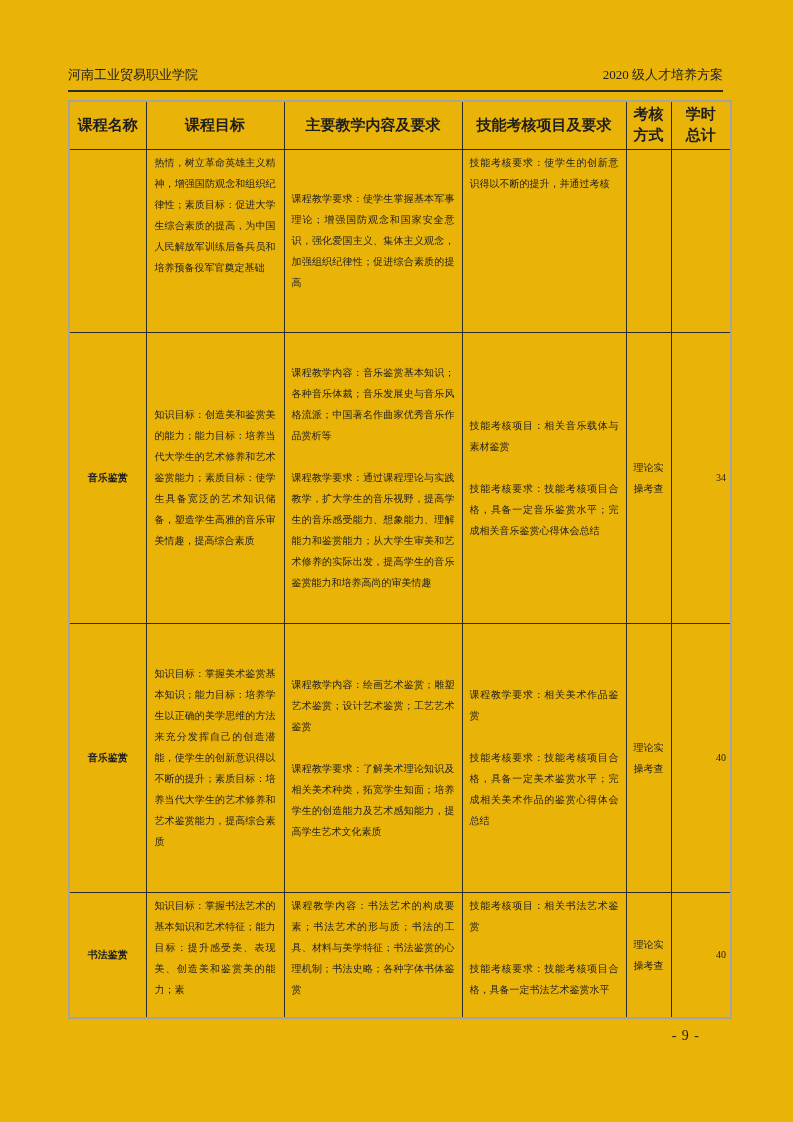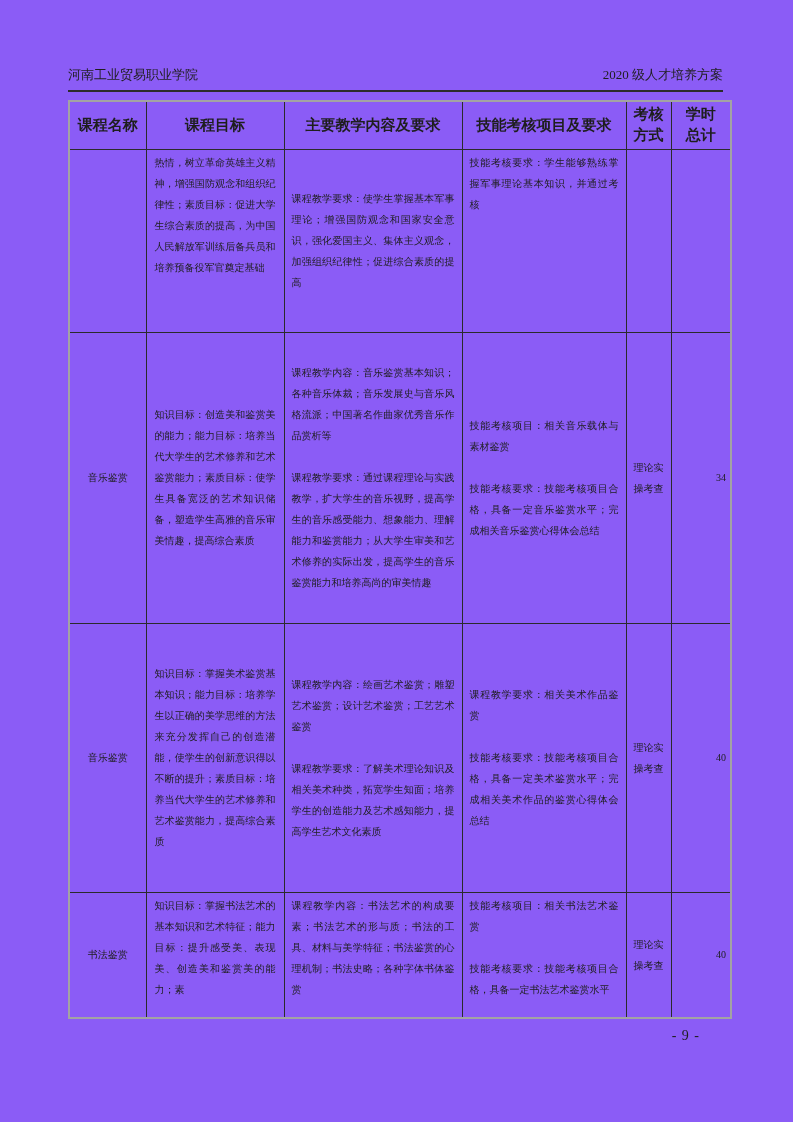--- a/index.html
+++ b/index.html
@@ -18,7 +18,7 @@
   .page {
     position: absolute;
     inset: 0;
-    background: #8b5cf6;
+    background: #eab308;
   }
   
   .doc-header {

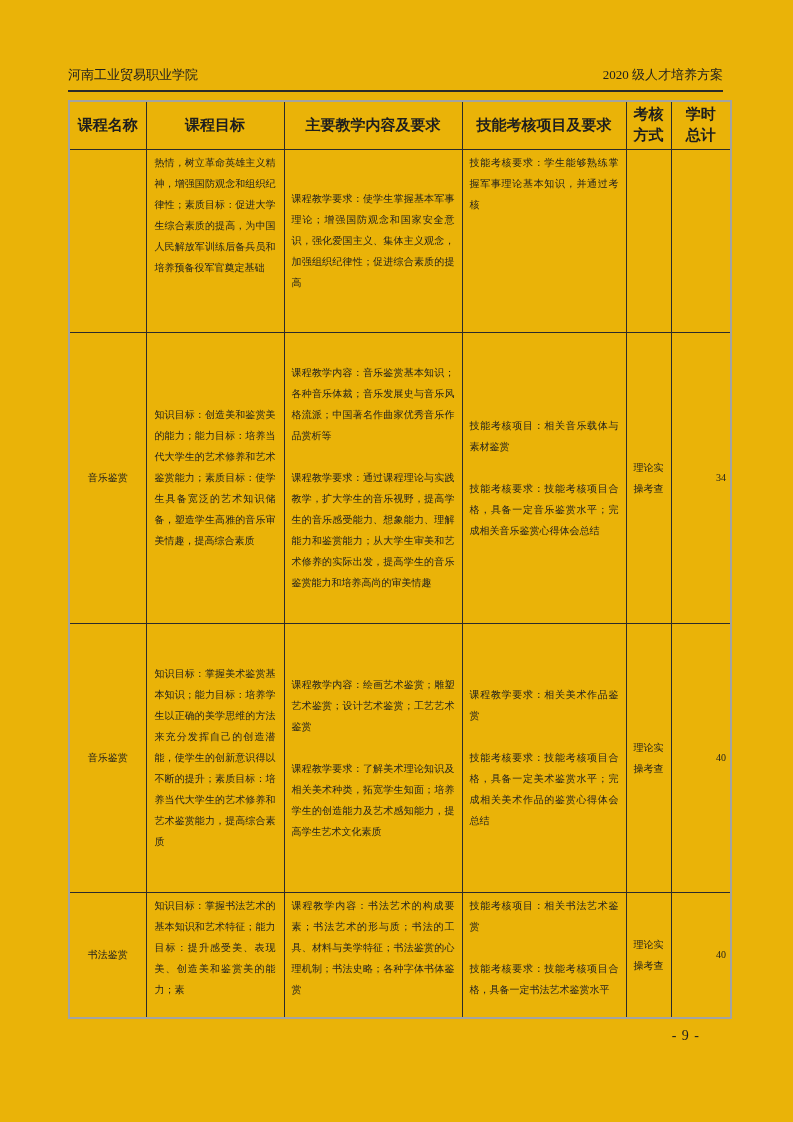--- a/index.html
+++ b/index.html
@@ -125,7 +125,7 @@
           <div class="para">课程教学要求：使学生掌握基本军事理论；增强国防观念和国家安全意识，强化爱国主义、集体主义观念，加强组织纪律性；促进综合素质的提高</div>
         </td>
         <td class="c-text vtop">
-          <div class="para">技能考核要求：学生能够熟练掌握军事理论基本知识，并通过考核</div>
+          <div class="para">技能考核要求：使学生的创新意识得以不断的提升，并通过考核</div>
         </td>
         <td class="c-method"></td>
         <td class="c-hours"></td>

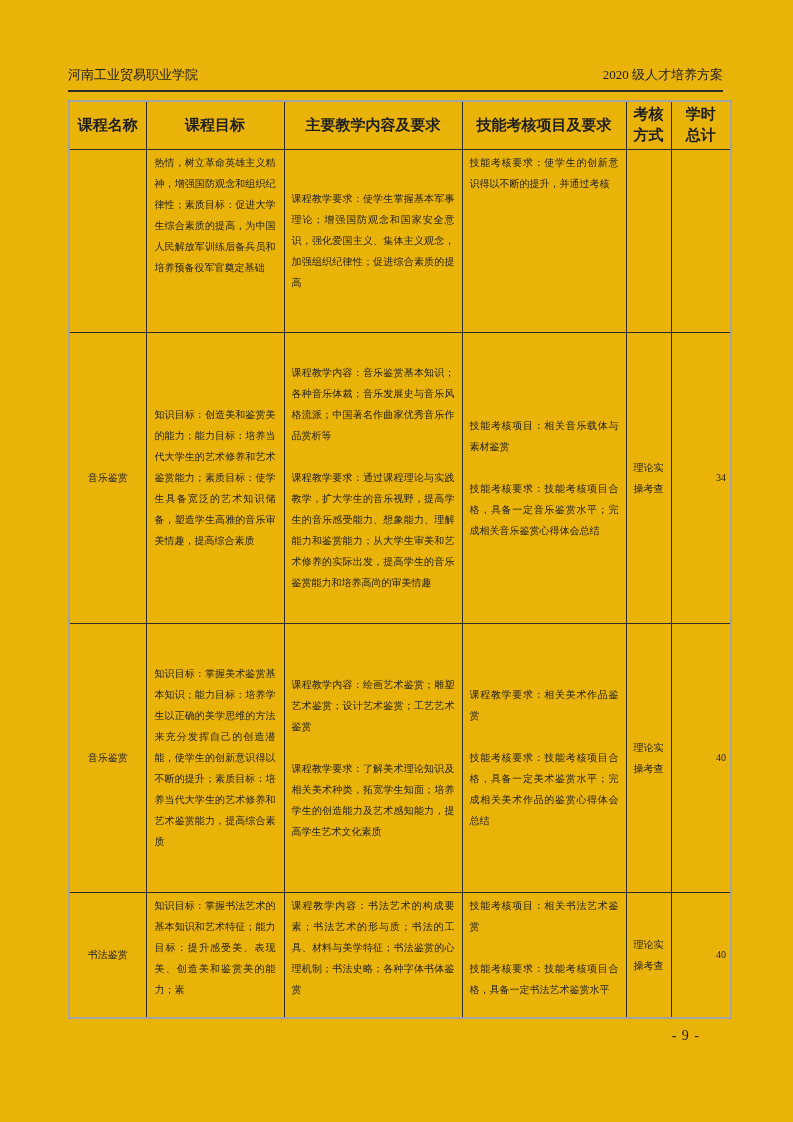--- a/index.html
+++ b/index.html
@@ -67,7 +67,7 @@
   tr.r3 { height: 269px; }
   tr.r4 { height: 126px; }
 
-  td.c-name  { text-align: center; padding: 0 4px; }
+  td.c-name  { text-align: center; padding: 0 4px; font-weight: bold; }
   td.c-obj   { text-align: justify; padding: 2px 8px; }
   td.c-text  { text-align: justify; padding: 2px 7px; }
   td.c-method{ text-align: center; padding: 0 5px; }

